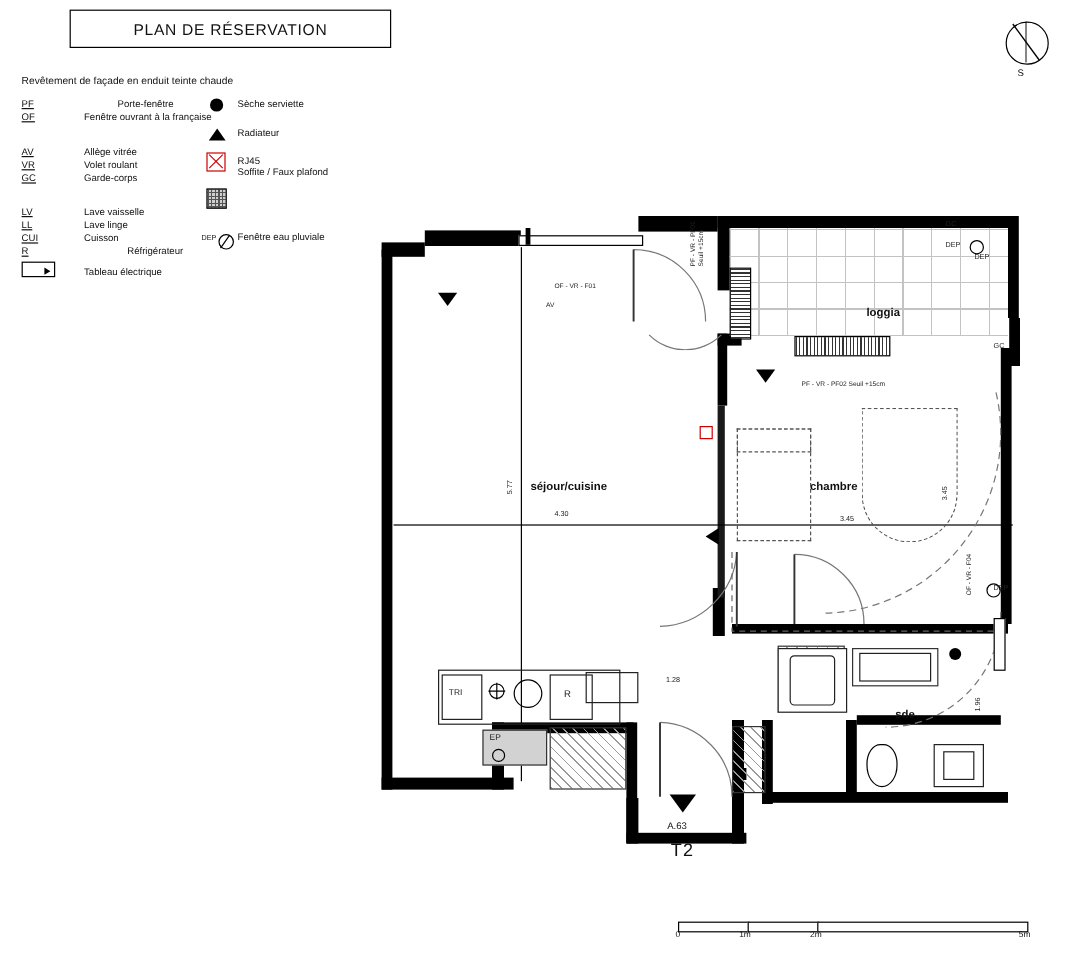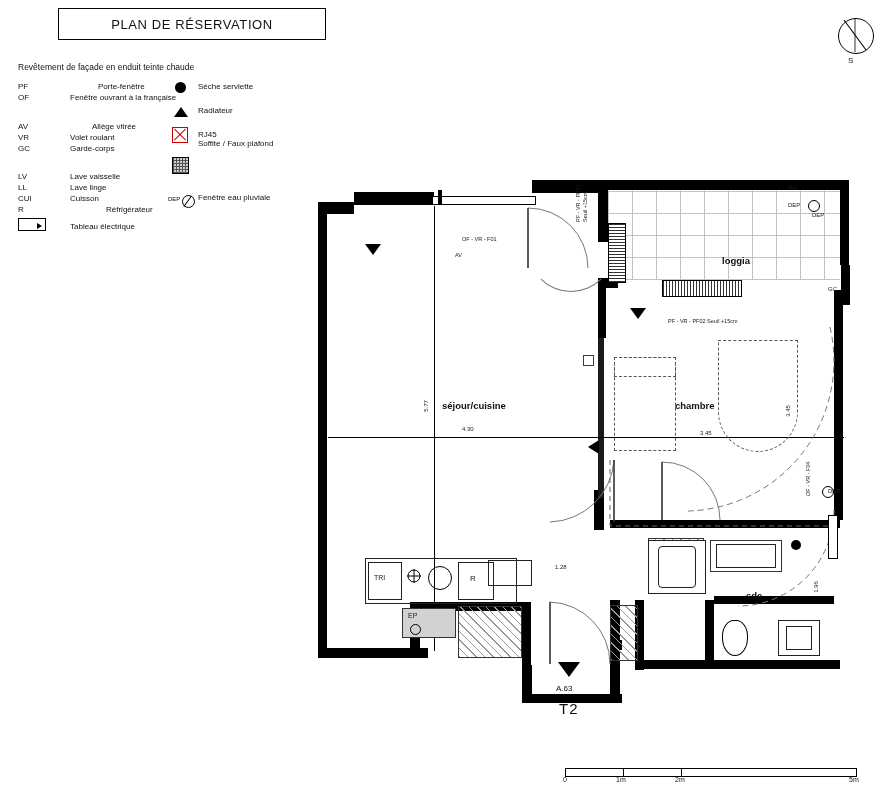--- a/index.html
+++ b/index.html
@@ -18,7 +18,7 @@
   
   #facade-note{left:18px;top:62px;font-size:8.5px;color:#111;}
   .legend-row{font-size:8px;line-height:10px;}
-  .lg-code{position:absolute;width:28px;}
+  .lg-code{position:absolute;width:28px;text-decoration:underline;}
   .lg-lab{position:absolute;left:52px;width:110px;}
   .lg2-lab{position:absolute;left:198px;width:110px;font-size:8px;line-height:10px;}
   

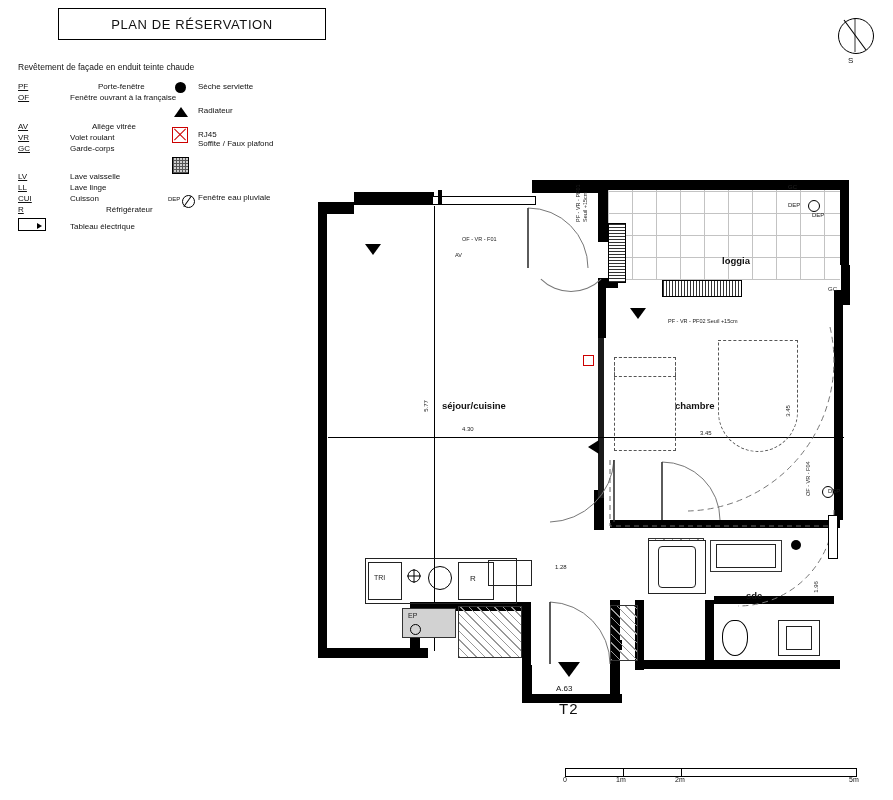--- a/index.html
+++ b/index.html
@@ -91,7 +91,7 @@
   </div>
   <div class="legend-row" style="position:absolute;top:40px;left:0;">
     <span class="lg-code" style="left:0;top:0;">AV</span>
-    <span class="lg-lab" style="left:52px;top:0;margin-left:22px;">Allège vitrée</span>
+    <span class="lg-lab" style="left:52px;top:0;">Allège vitrée</span>
   </div>
   <div class="legend-row" style="position:absolute;top:51px;left:0;">
     <span class="lg-code" style="left:0;top:0;">VR</span>

